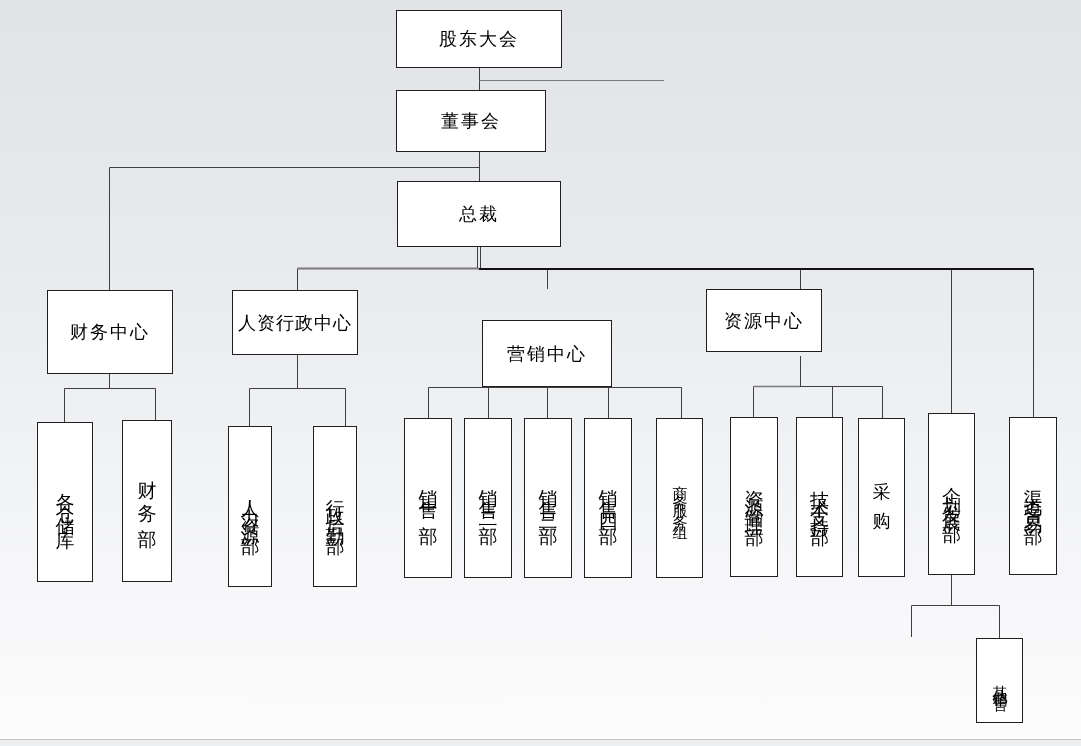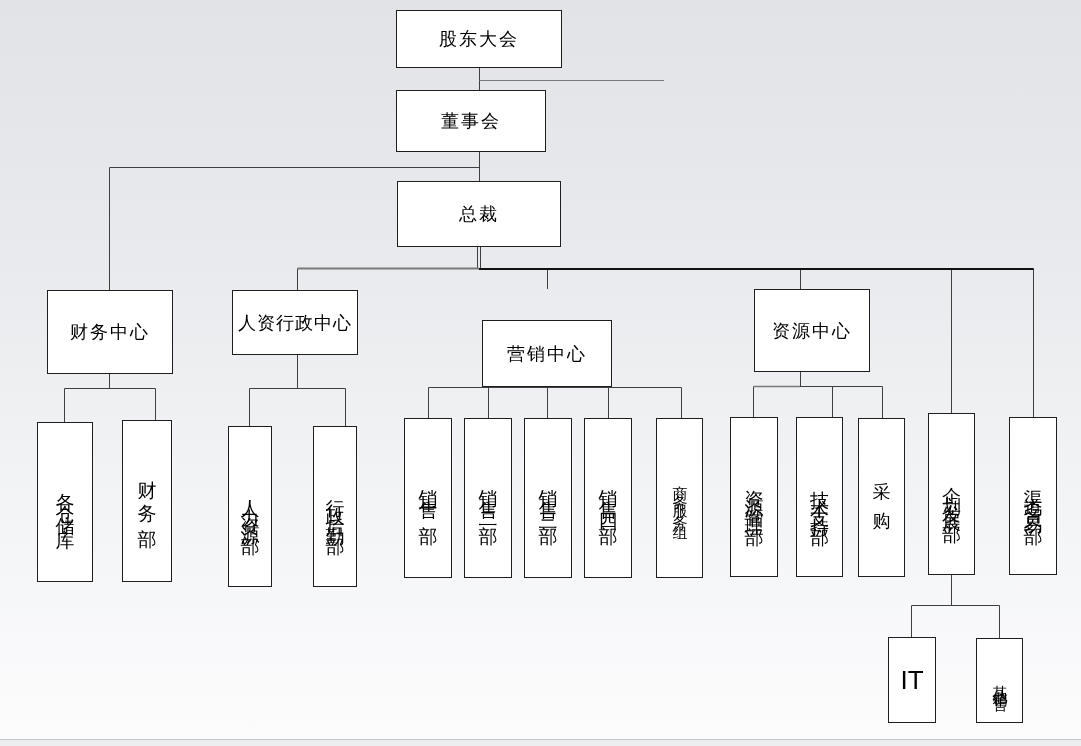--- a/index.html
+++ b/index.html
@@ -92,7 +92,7 @@
 
   <div class="node h" style="left:482px; top:289px; width:130px; height:67px;margin-top:31px;">营销中心</div>
 
-  <div class="node h" style="left:754px; top:289px; width:116px; height:83px;">资源中心</div>
+  <div class="node h" style="left:706px; top:289px; width:116px; height:63px;">资源中心</div>
 
   <div class="node vt" style="left:37px; top:422px; width:56px; height:160px; font-size:19px; letter-spacing:12px;">各仓储库</div>
 

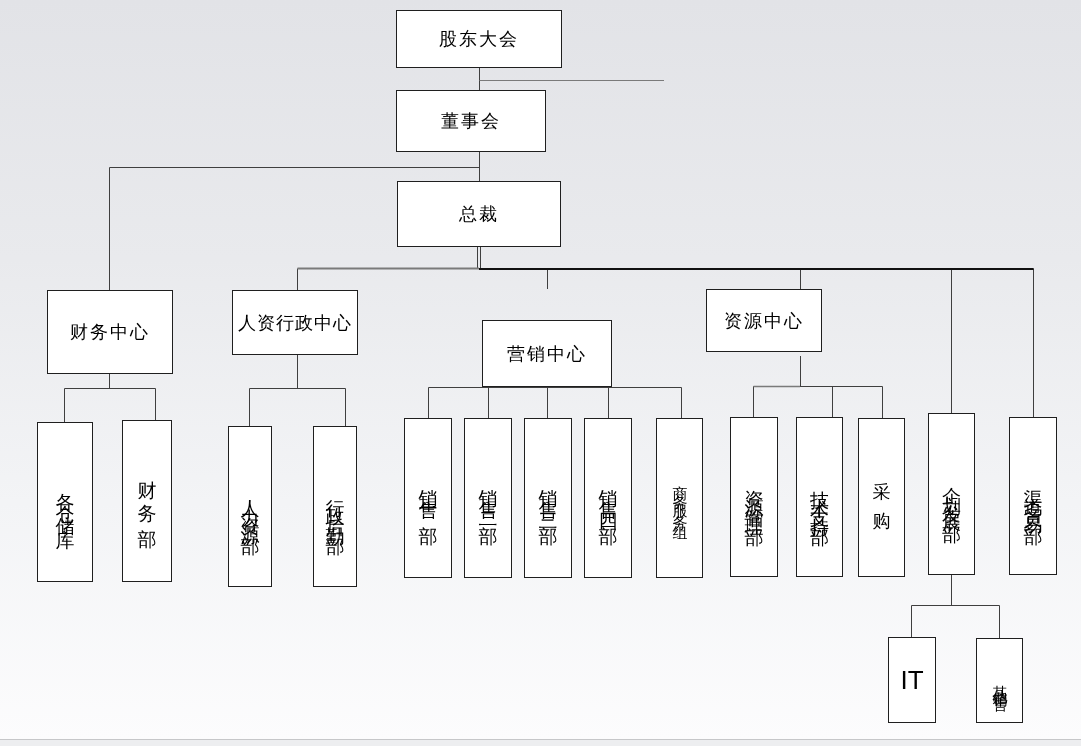--- a/index.html
+++ b/index.html
@@ -122,7 +122,6 @@
 
   <div class="node vt" style="left:1009px; top:417px; width:48px; height:158px; font-size:19px; letter-spacing:9px;">渠道贸易部</div>
 
-  <div class="node h" style="left:888px; top:637px; width:48px; height:86px; font-size:26px; letter-spacing:0;">IT</div>
 
   <div class="node vt" style="left:976px; top:638px; width:47px; height:85px; font-size:15px; letter-spacing:4px;">其他销售</div>
 

